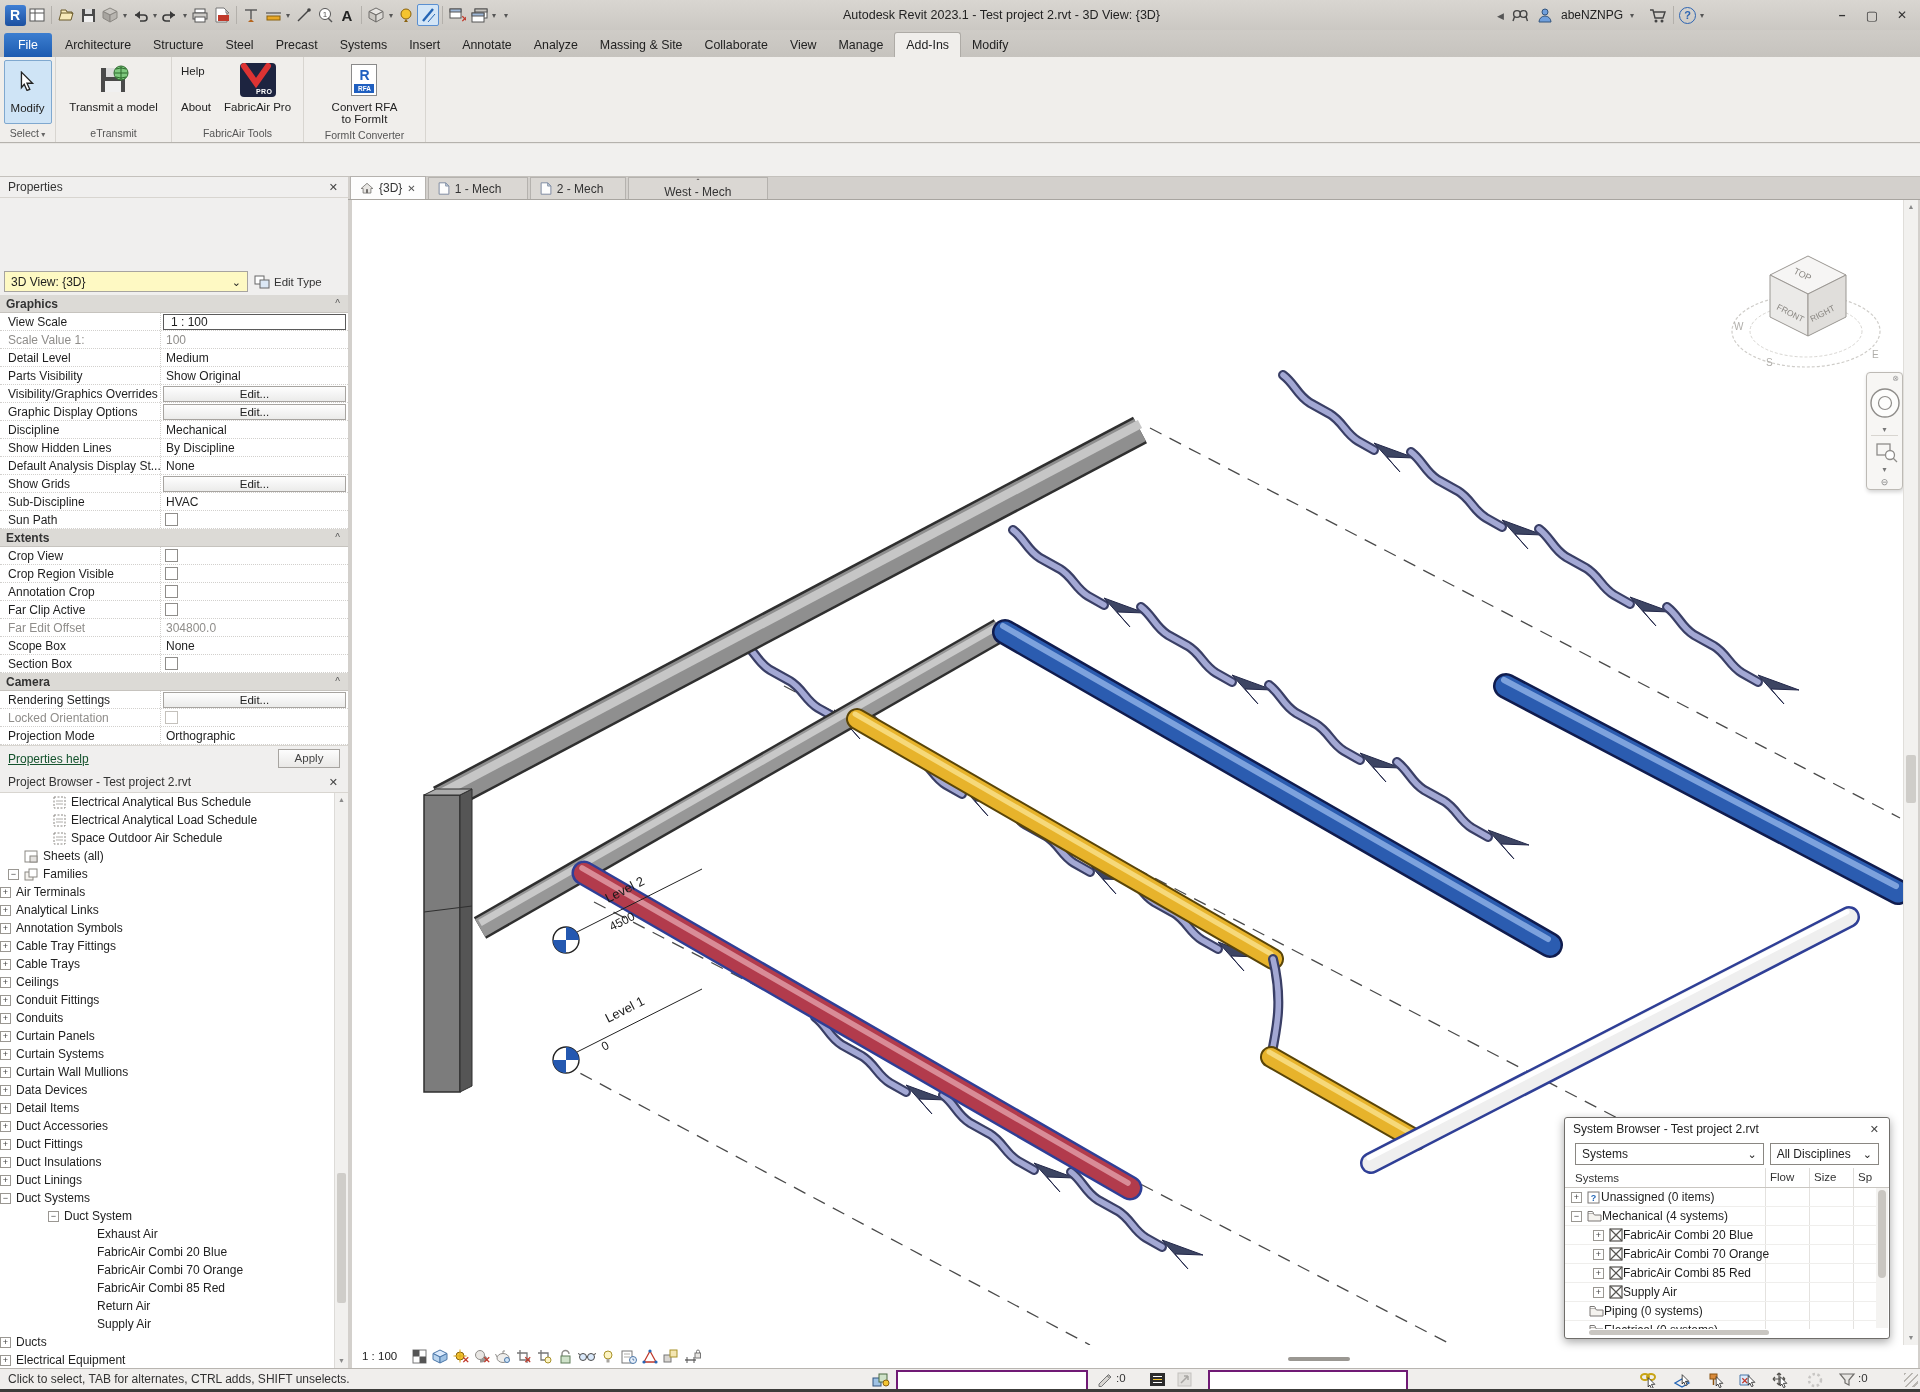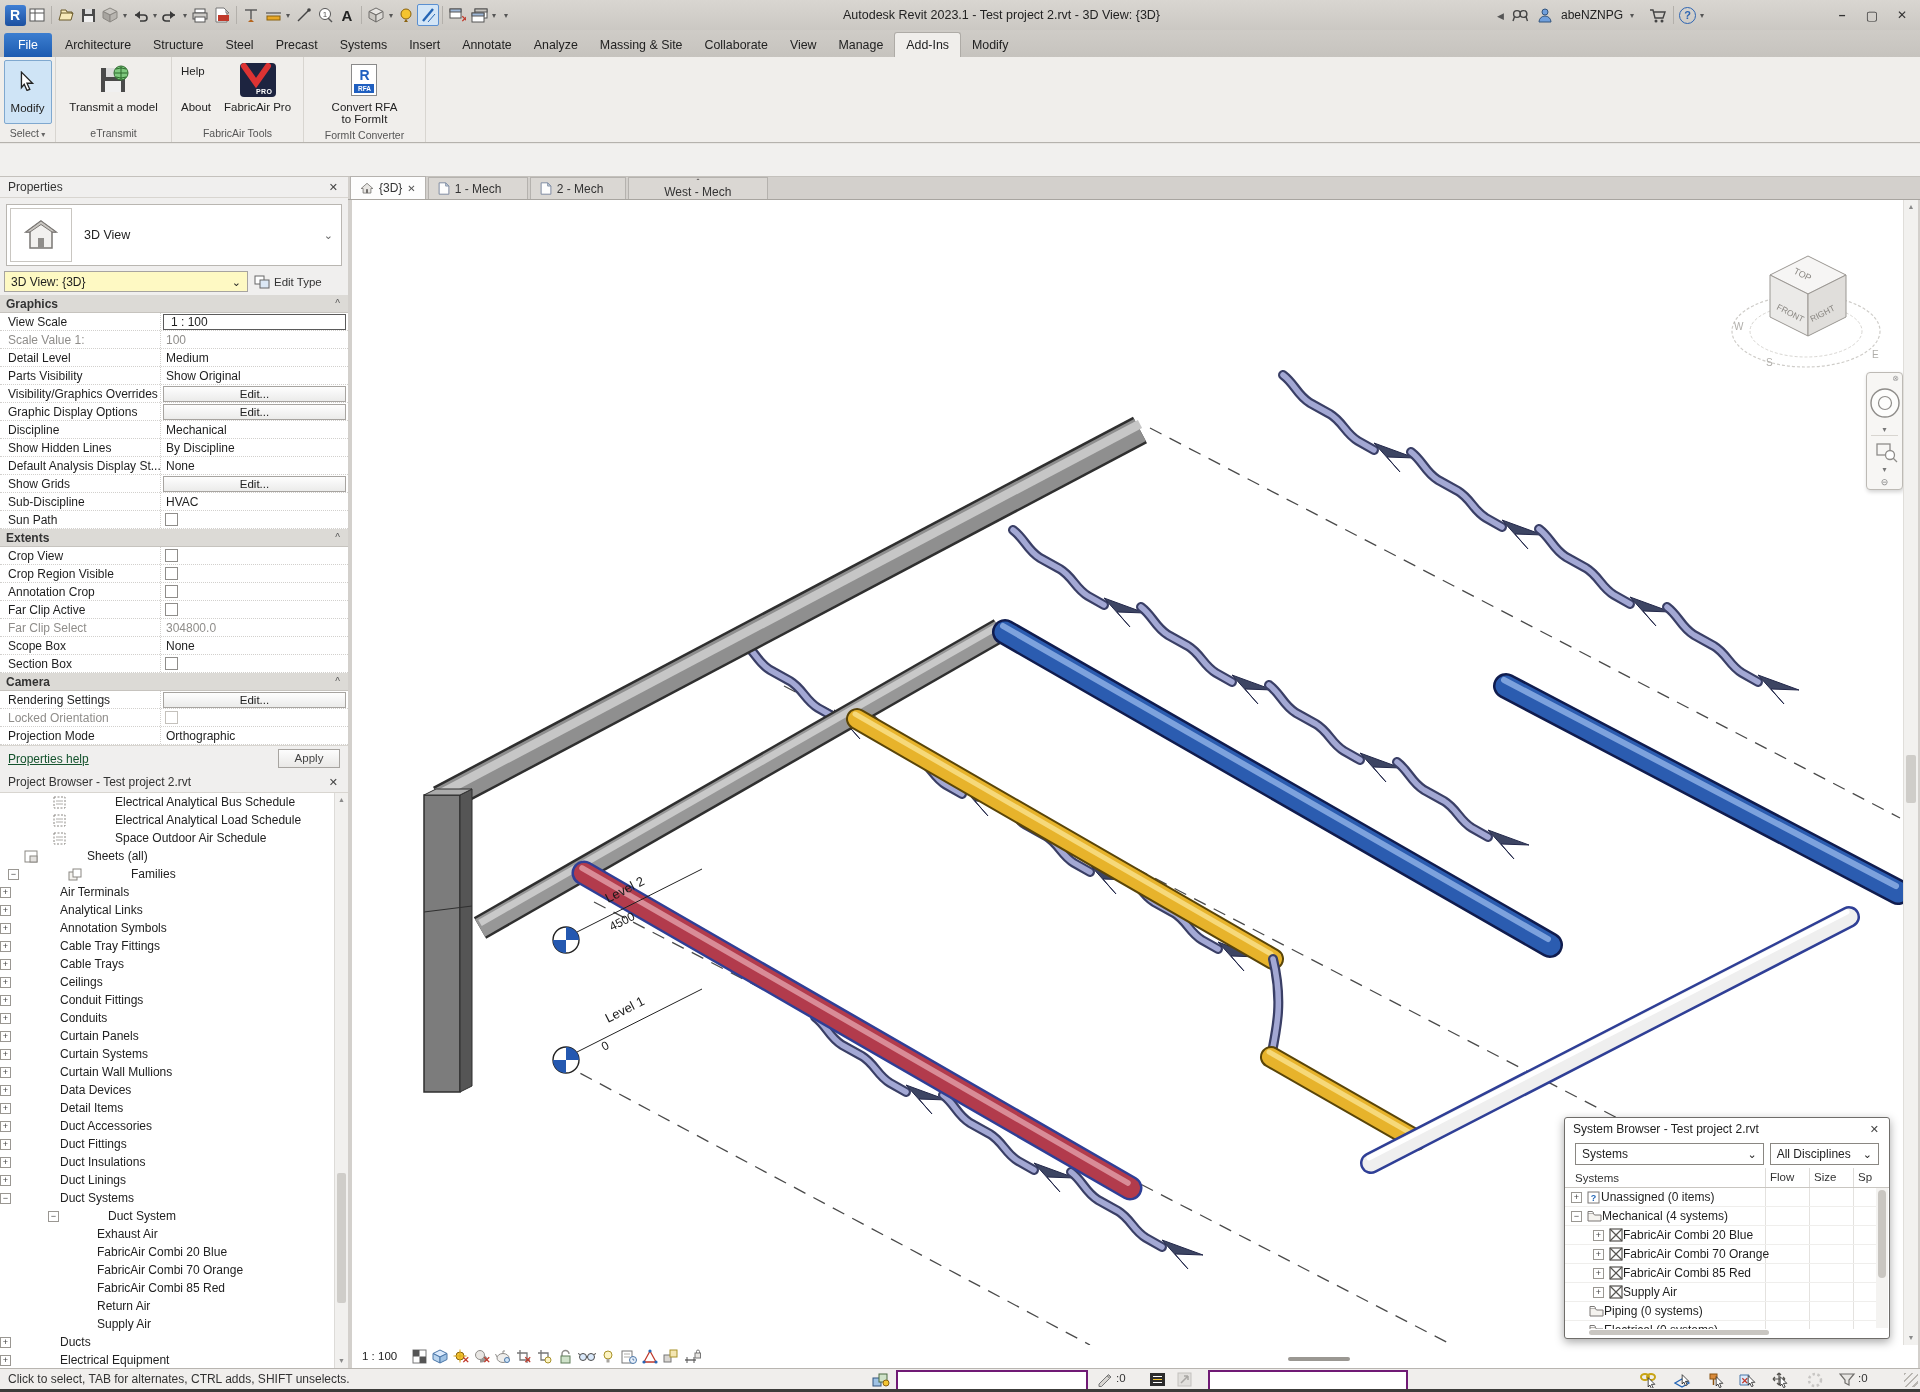--- a/index.html
+++ b/index.html
@@ -487,17 +487,6 @@
         <span class="grow"></span>
         <span class="xbtn"></span>
       </div>
-      <div id="typebox">
-        <span class="thumb">
-            <svg width="38" height="38">
-              <polygon points="19,5 34,16 30,16 30,32 8,32 8,16 4,16" fill="#f2f1ef" stroke="#7a7774" stroke-width="1.5"></polygon>
-              <polygon points="19,5 34,16 30,16 19,8.5 8,16 4,16" fill="#c9c6c1" stroke="#7a7774" stroke-width="1"></polygon>
-              <rect x="16" y="22" width="6" height="10" fill="#8f8d8a"></rect>
-            </svg>
-          </span>
-        <span class="tname">3D View</span>
-        <span class="cv"></span>
-      </div>
       <div id="selrow">
         <div id="typeselector">
           <span>3D View: {3D}</span>

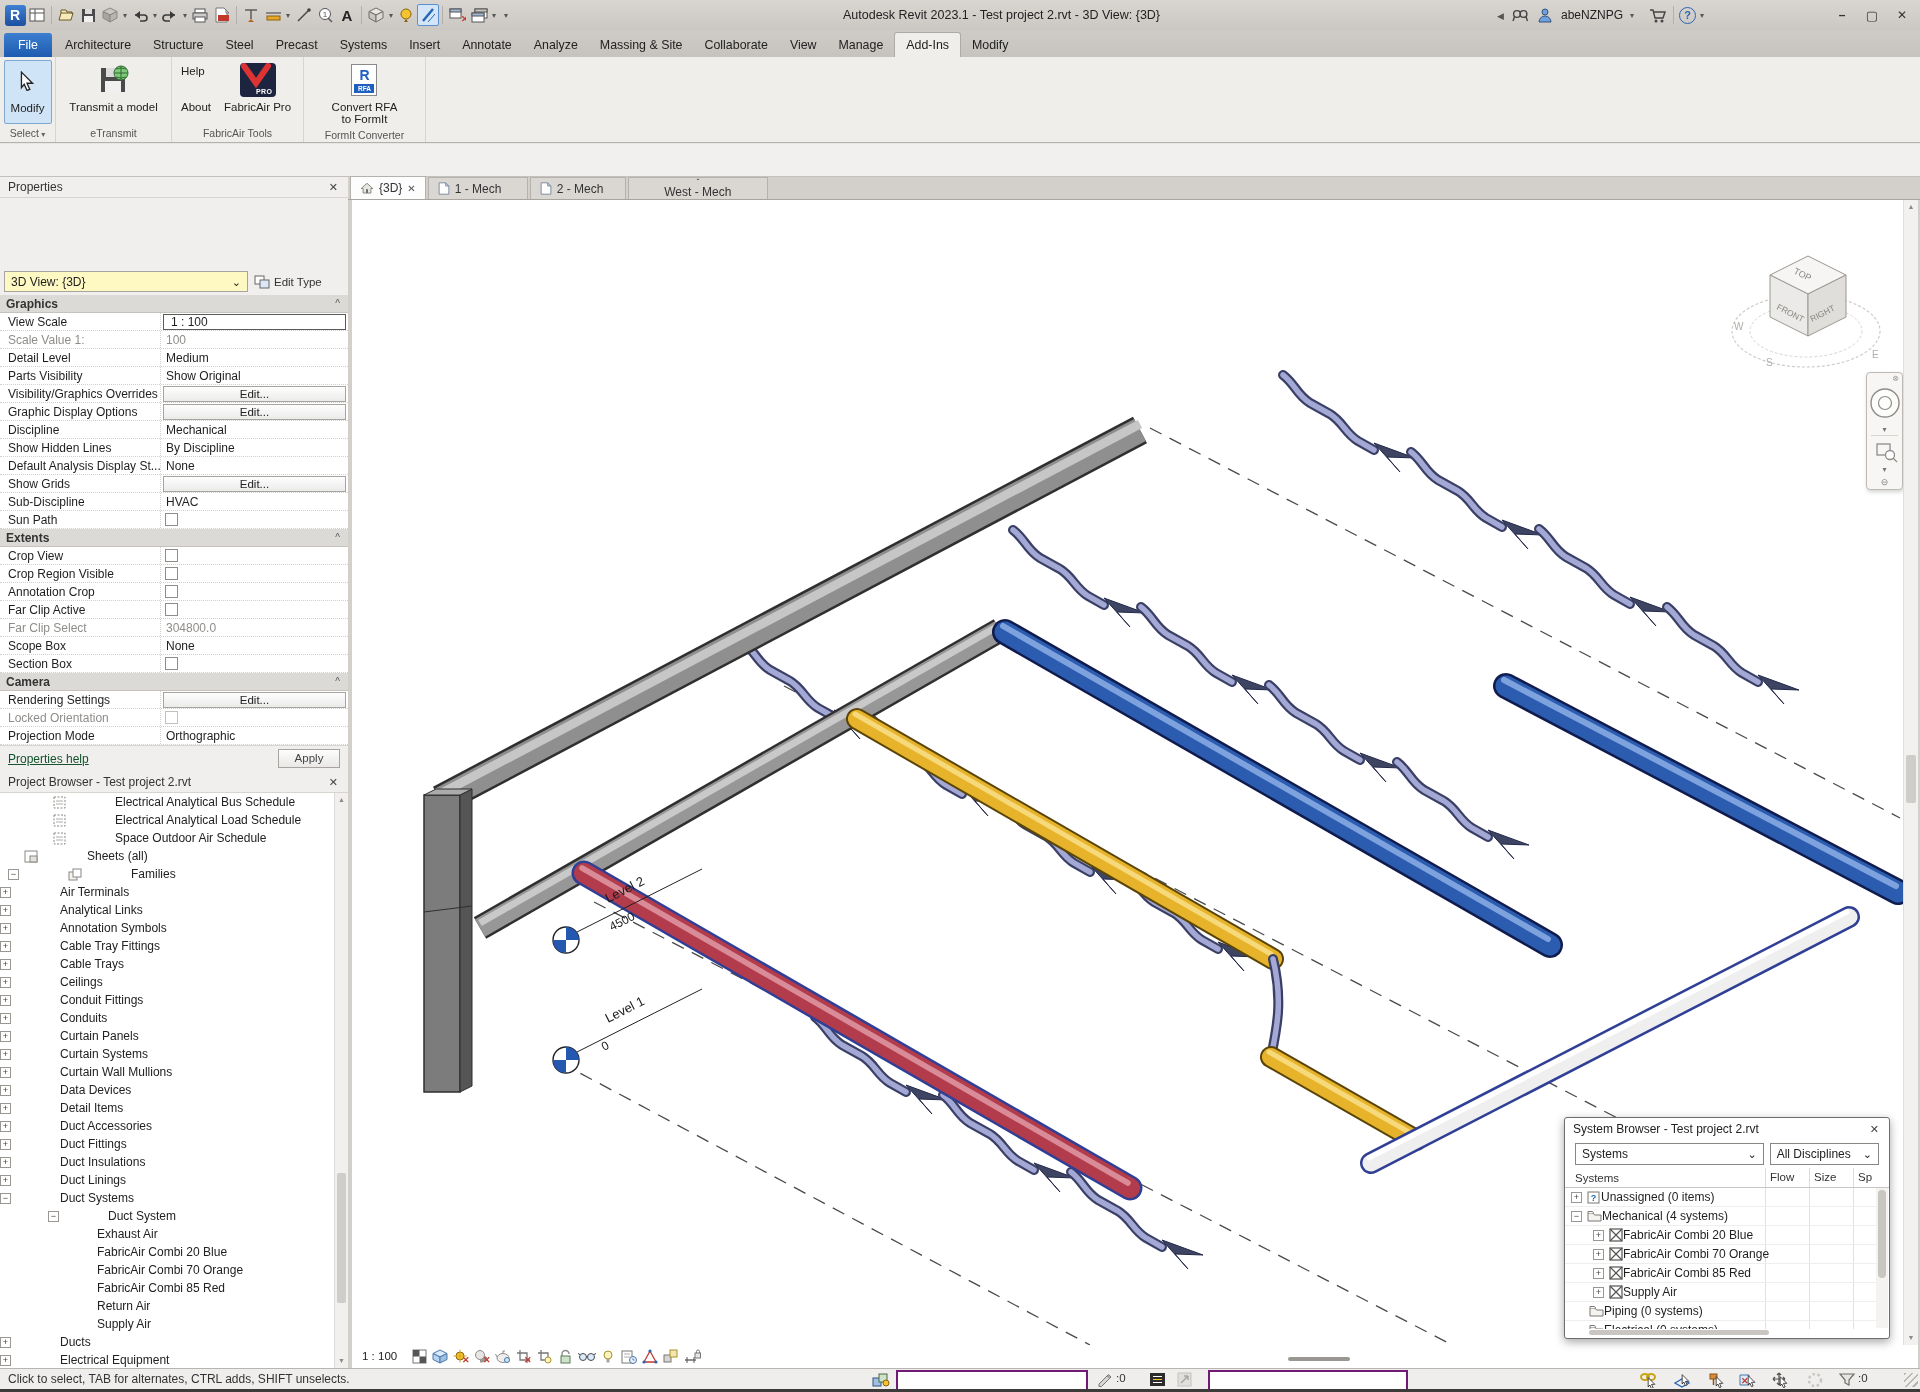--- a/index.html
+++ b/index.html
@@ -609,7 +609,7 @@
             </div>
           </div>
         <div class="prow dis">
-            <div class="pl">Far Clip Select</div>
+            <div class="pl">Far Edit Offset</div>
             <div class="pvwrap">
               <span class="pv">304800.0</span>
             </div>

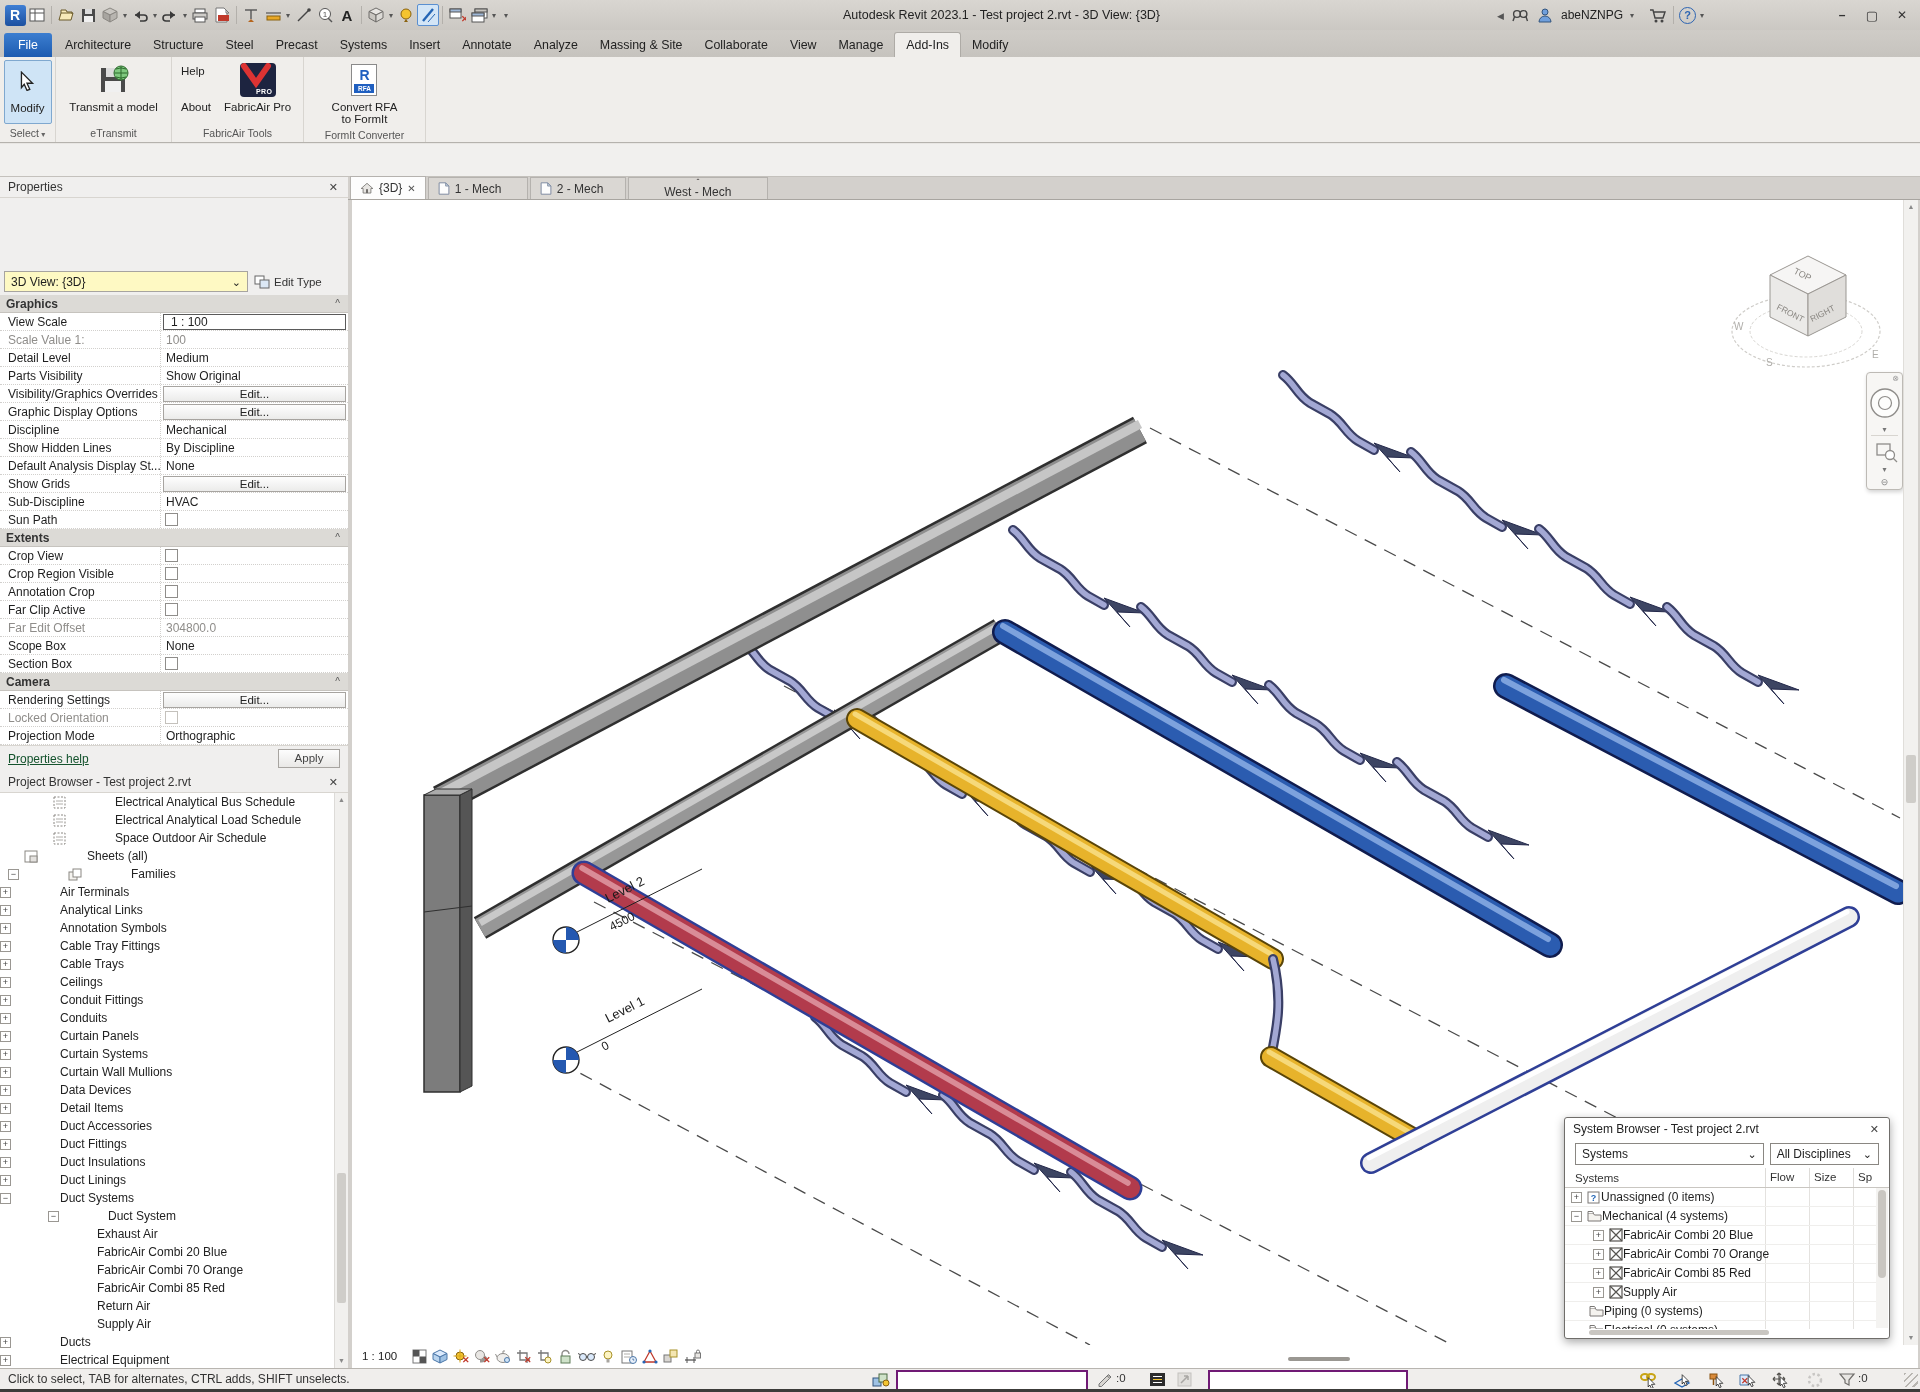--- a/index.html
+++ b/index.html
@@ -109,7 +109,7 @@
 
   #projbrowser{position:absolute;left:0;top:595px;width:348px;bottom:0;background:#fff;overflow:hidden;}
   #pbtree{position:absolute;left:0;top:21px;right:14px;bottom:0;background:#fff;}
-  .tr{height:18px;display:flex;align-items:center;white-space:nowrap;font-size:12px;color:#222;gap:44px;}
+  .tr{height:18px;display:flex;align-items:center;white-space:nowrap;font-size:12px;color:#222;}
   .tr .tl{padding-left:5px;}
   .exp{width:11px;height:11px;border:1px solid #9a9792;background:#fff;flex:0 0 auto;
     display:flex;align-items:center;justify-content:center;font-size:9px;color:#444;line-height:9px;}

